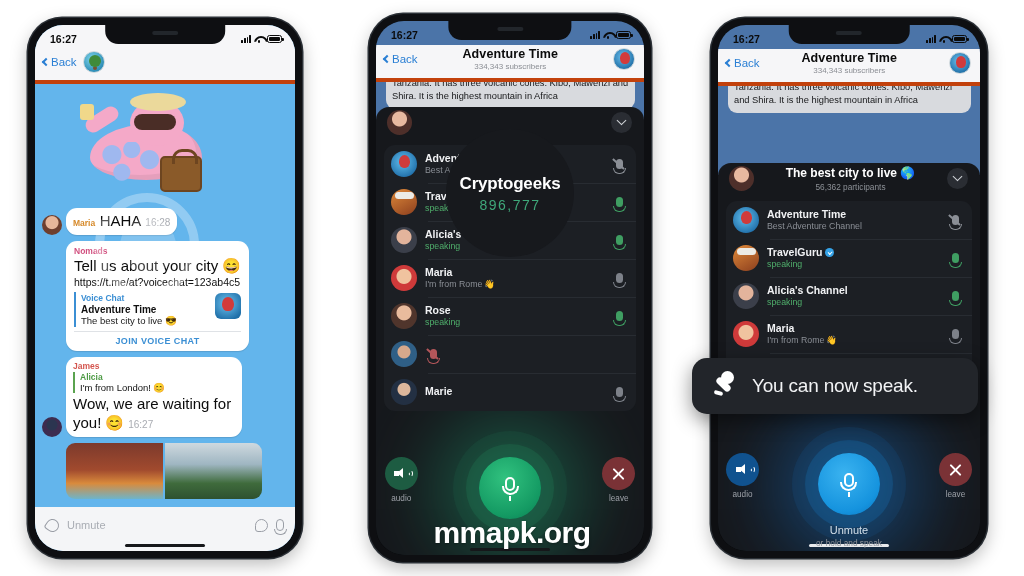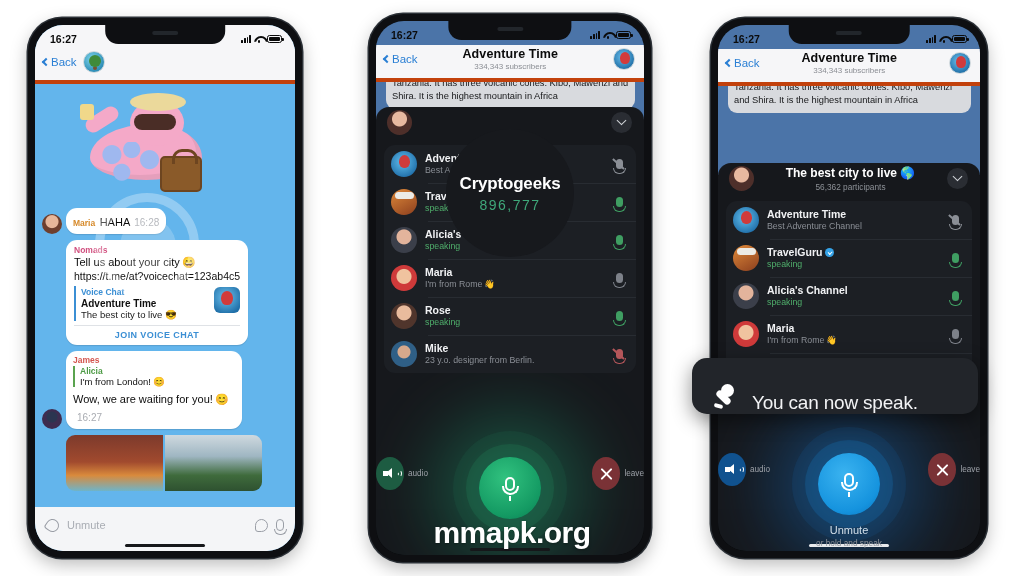--- a/index.html
+++ b/index.html
@@ -163,7 +163,7 @@
   .nm.orange { color:#d68a2b; }
   .nm.pink { color:#d1507f; }
   .nm.red { color:#d4564f; }
-  .txt { font-size:11px; color:#0c0c0c; line-height:1.25; }
+  .txt { font-size:15px; color:#0c0c0c; line-height:1.25; }
   .tm { font-size:10px; color:#a9acb2; display:inline-block; margin-left:4px; vertical-align:baseline;}
   .link { font-size:10.5px; color:#111; word-break:break-all; line-height:1.3;}
 

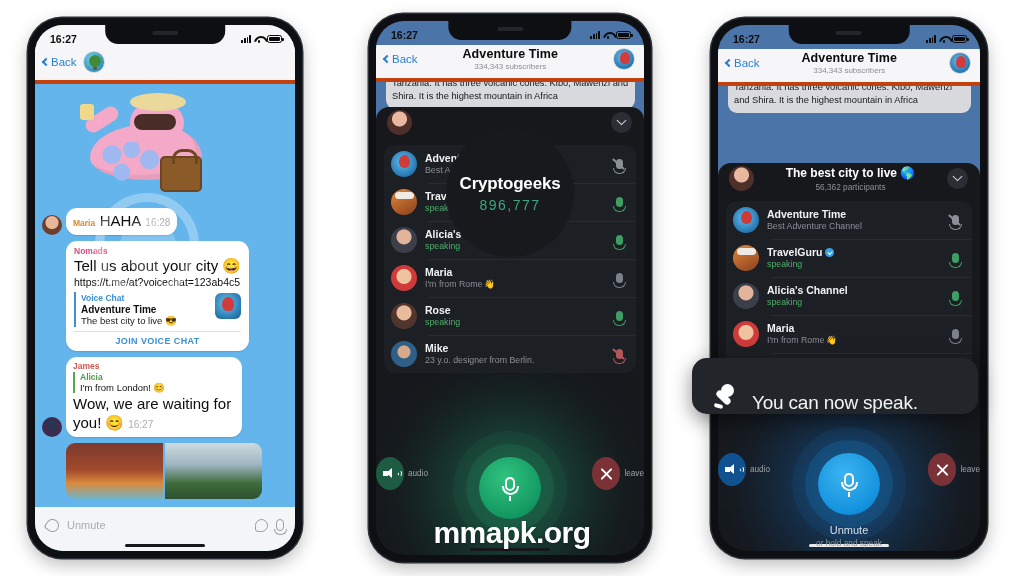--- a/index.html
+++ b/index.html
@@ -563,10 +563,6 @@
             </div>
             <div class="prow">
               <span class="pav mike"></span>
-              <span class="pinfo">
-                <span class="pname">Mike</span>
-                <div class="pstat">23 y.o. designer from Berlin.</div>
-              </span>
               <span class="micico">
                   <span class="mic-shape mic-red" style="color:#b4565a">
                     <span class="slash"></span>

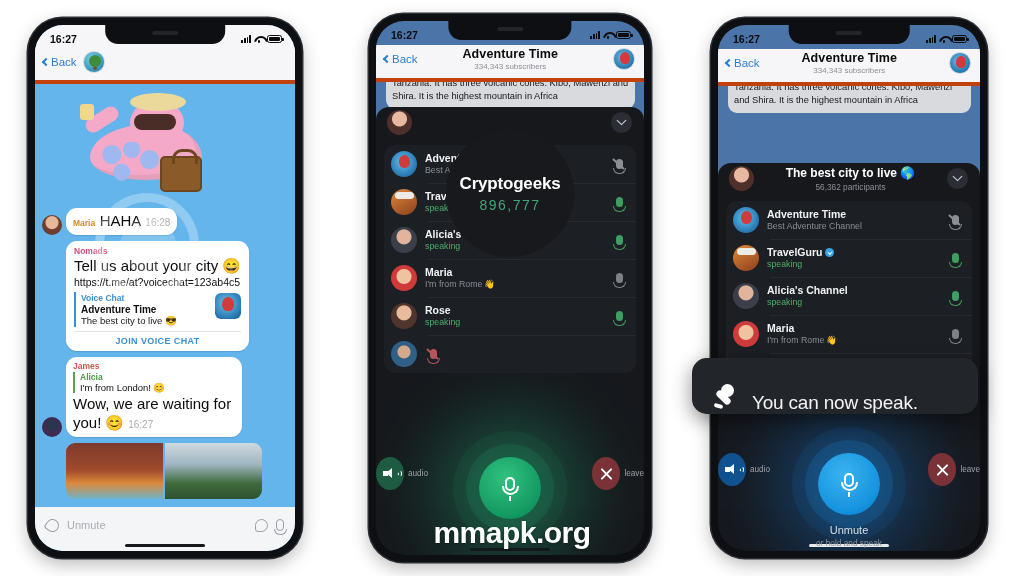--- a/index.html
+++ b/index.html
@@ -569,6 +569,16 @@
                   </span>
                 </span>
             </div>
+            <div class="prow">
+              <span class="pav marie"></span>
+              <span class="pinfo">
+                <span class="pname">Marie</span>
+                <div class="pstat"></div>
+              </span>
+              <span class="micico">
+                  <span class="mic-shape mic-grey"></span>
+                </span>
+            </div>
           </div>
 
           <div class="vc-controls">

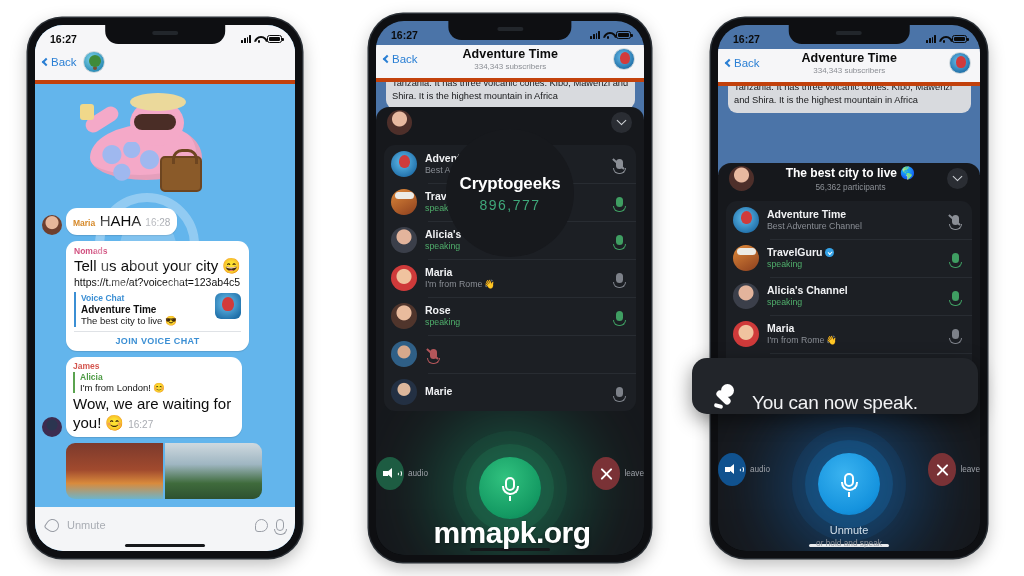--- a/index.html
+++ b/index.html
@@ -767,7 +767,7 @@
     </div>
   </div>
 
-  <div class="toast" style="left:692px;width:286px;top:358px;align-items:flex-end;">
+  <div class="toast" style="left:692px;width:286px;top:358px;">
     <span class="toast-mic">
       <span class="h"></span>
         <span class="b"></span>

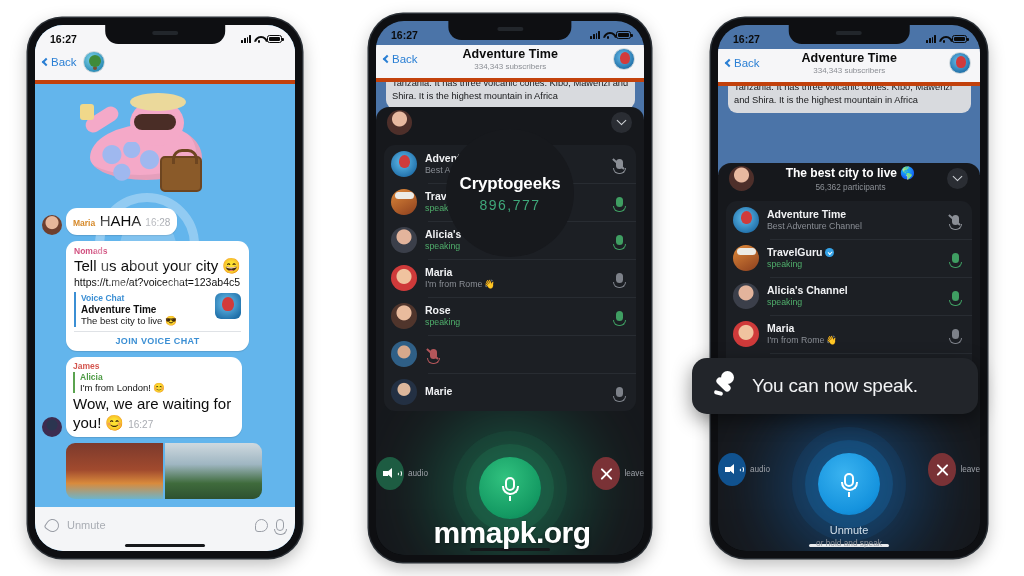--- a/index.html
+++ b/index.html
@@ -291,7 +291,7 @@
     position:absolute;left:0;right:0;bottom:0;height:112px;z-index:6;
     display:flex;align-items:flex-start;justify-content:center;gap:30px;padding-top:14px;
   }
-  .side-btn{display:flex;flex-direction:row;align-items:center;gap:4px;width:52px;}
+  .side-btn{display:flex;flex-direction:column;align-items:center;gap:4px;width:52px;}
   .side-circ{width:33px;height:33px;border-radius:50%;display:flex;align-items:center;justify-content:center;}
   .side-circ.audio-green{background:#1d5c42;}
   .side-circ.audio-blue{background:#10528f;}

